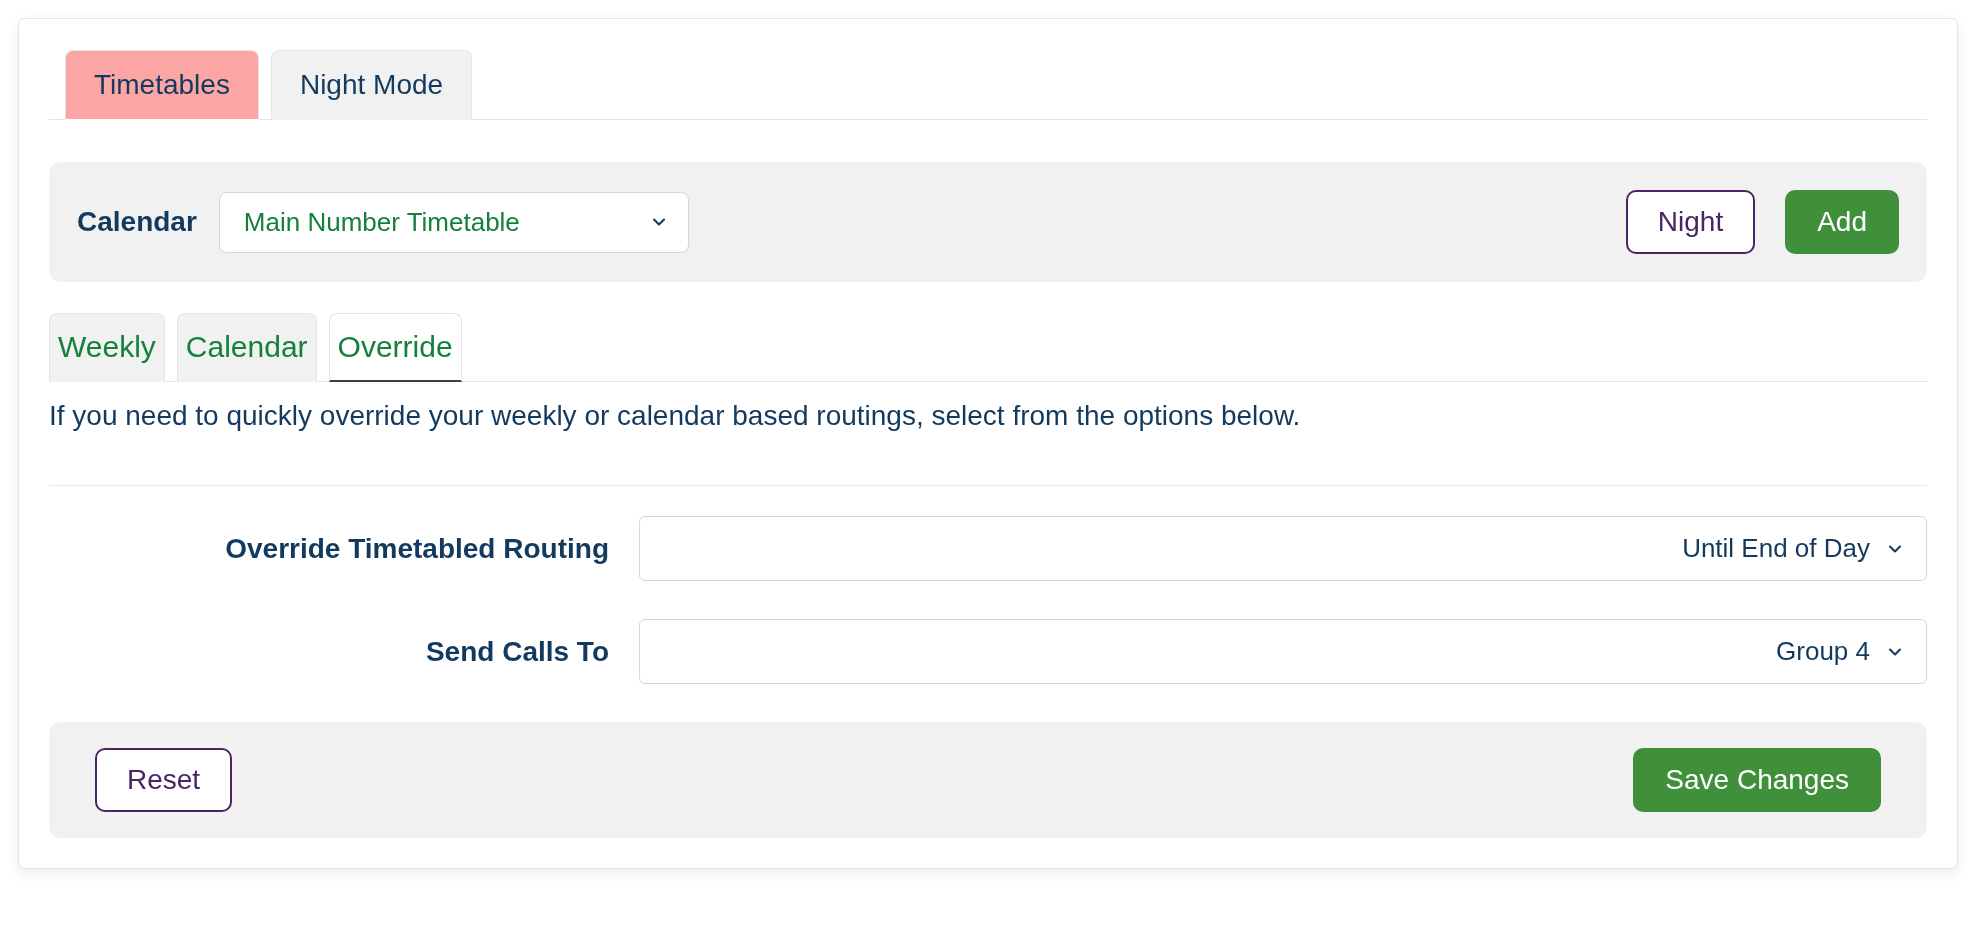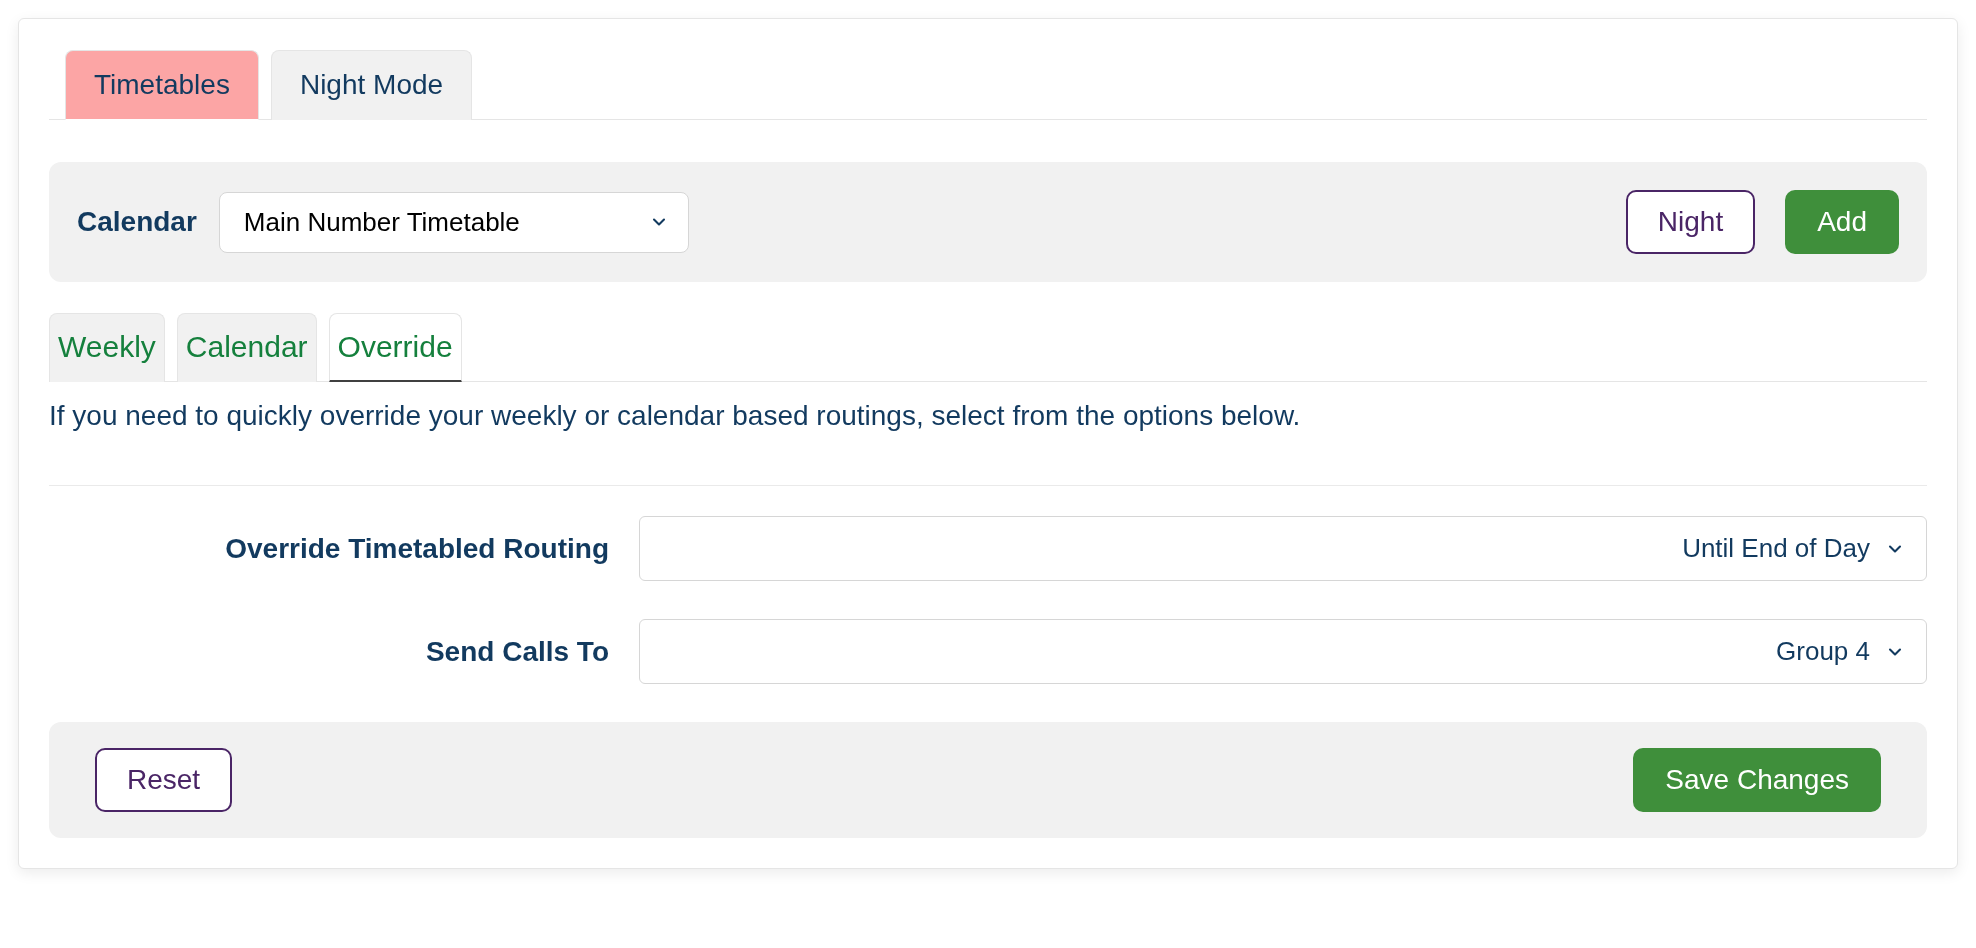--- a/index.html
+++ b/index.html
@@ -73,7 +73,7 @@
     border-radius: 8px;
     padding: 14px 56px 14px 24px;
     font-size: 26px;
-    color: #000000;
+    color: #15803d;
     min-width: 470px;
     cursor: pointer;
   }

